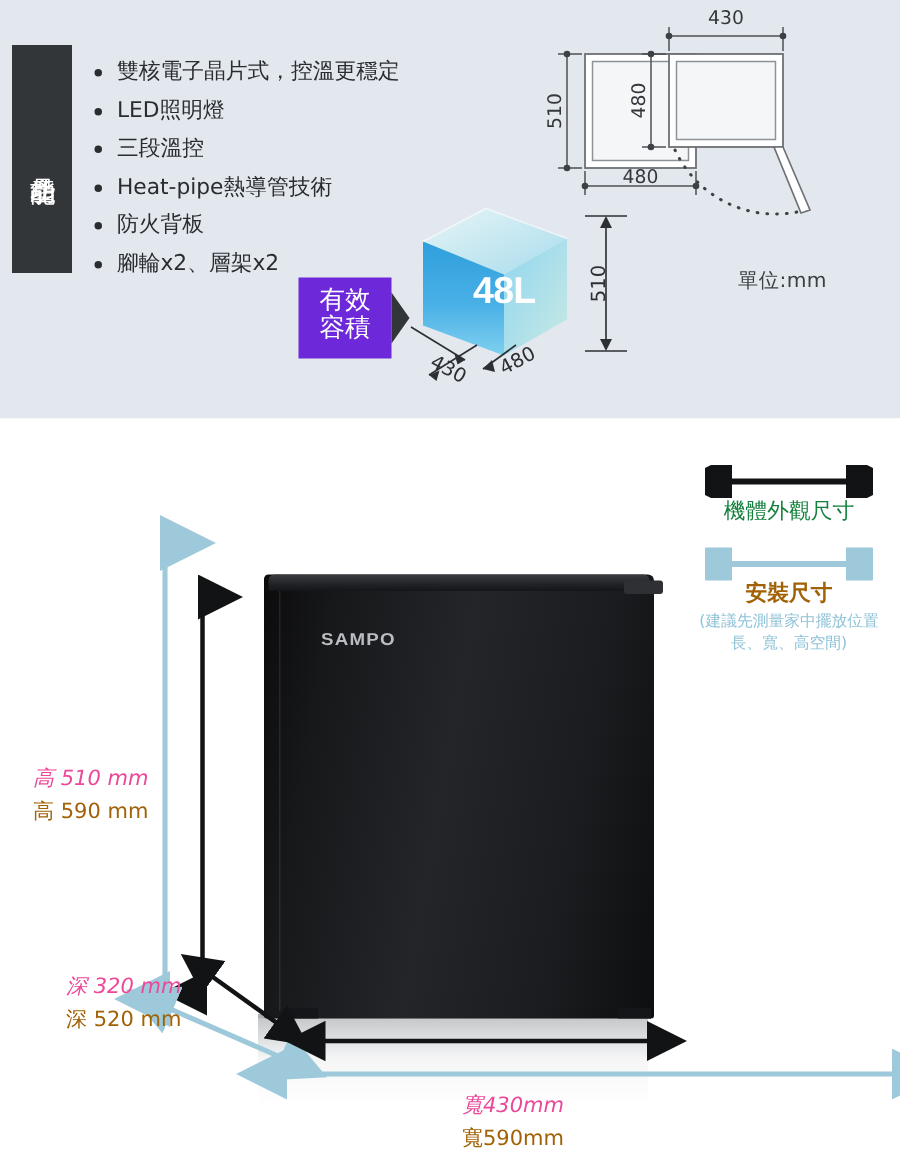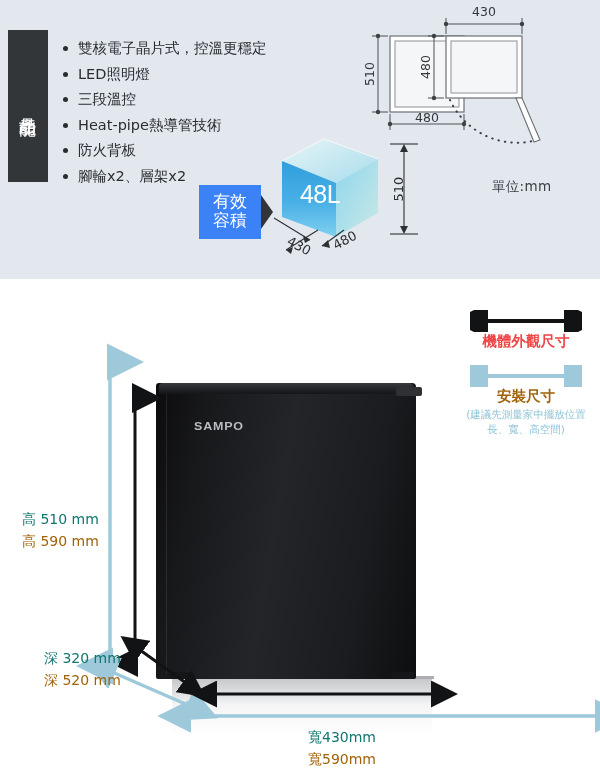--- a/index.html
+++ b/index.html
@@ -85,7 +85,7 @@
     left: 199px; top: 185px;
     width: 62px;
     height: 54px;
-    background: #3b82f6;
+    background: #6d28d9;
     display: flex;
     flex-direction: column;
     align-items: center;
@@ -93,7 +93,7 @@
     color: #ffffff;
     font-size: 17px;
     line-height: 1.1;
-    font-family: Liberation Sans, sans-serif;
+    font-family: Liberation Mono, monospace;
   }
   #volume-badge .pointer {
     position: absolute;

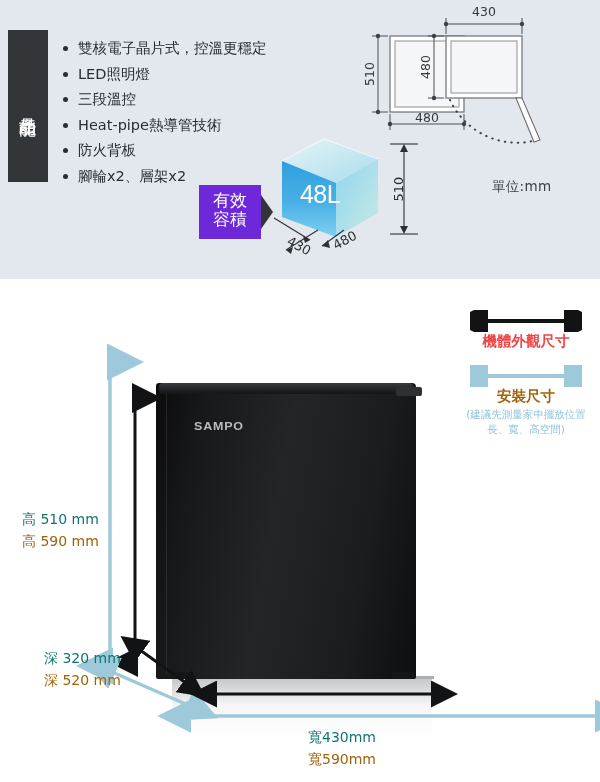--- a/index.html
+++ b/index.html
@@ -114,10 +114,10 @@
     position: absolute;
     left: 283px; top: 180px;
     width: 74px;
-    text-align: center;
+    text-align: right;
     color: #ffffff;
     font-size: 25px;
-    font-weight: 400;
+    font-weight: 700;
     letter-spacing: -0.5px;
     font-family: "Liberation Sans", sans-serif;
   }

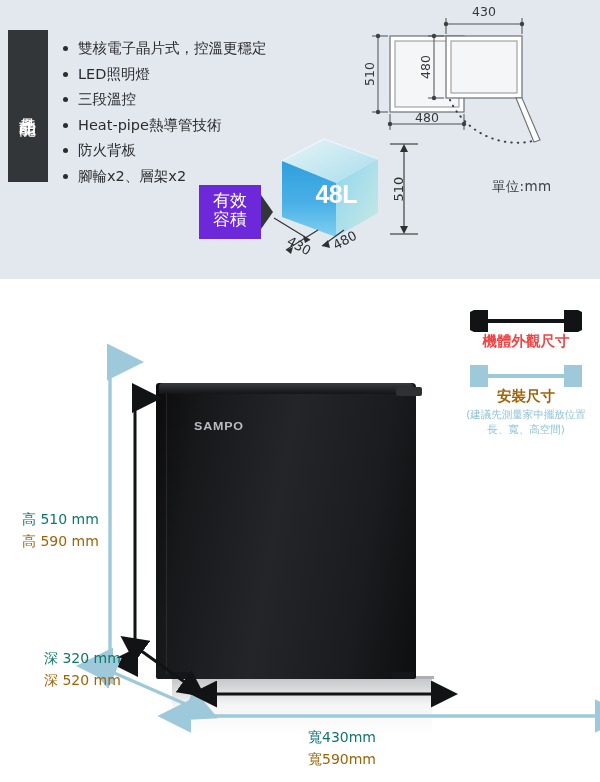--- a/index.html
+++ b/index.html
@@ -247,7 +247,7 @@
     font-size: 14.5px;
     line-height: 1.3;
   }
-  #legend .legend-caption.outer { color: #ef4444; font-weight: 700; }
+  #legend .legend-caption.outer { color: #15803d; font-weight: 400; }
   #legend .legend-caption.install { color: #a16207; font-weight: 700; }
   #legend .legend-note {
     font-family: "DejaVu Sans", sans-serif;

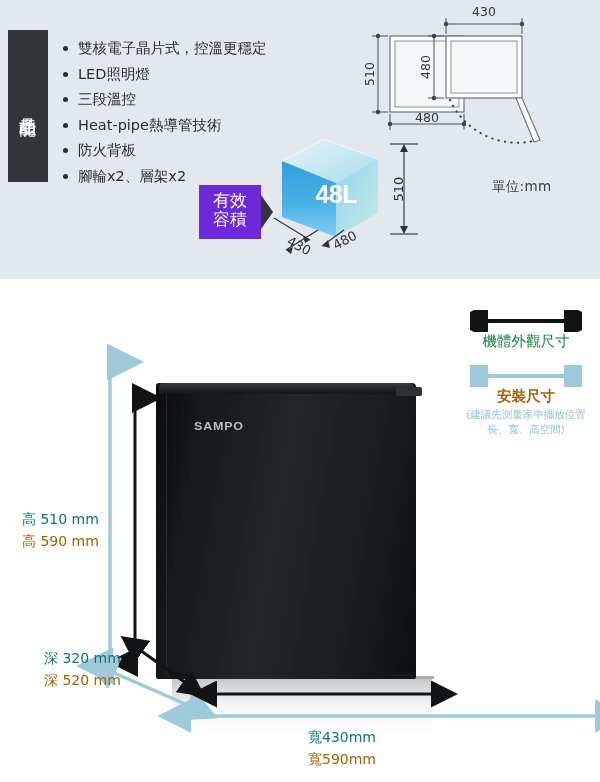--- a/index.html
+++ b/index.html
@@ -149,7 +149,7 @@
   
   #fridge {
     position: absolute;
-    left: 156px; top: 383px;
+    left: 176px; top: 383px;
     width: 272px;
     height: 296px;
   }

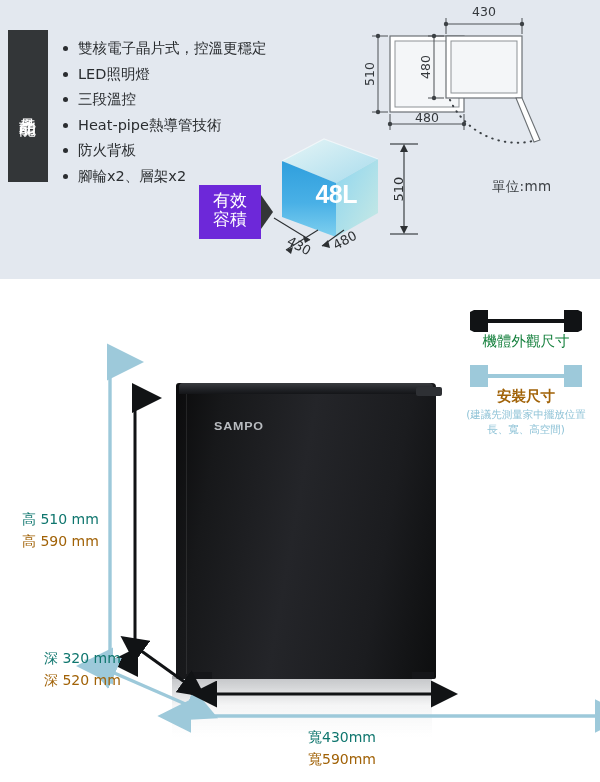--- a/index.html
+++ b/index.html
@@ -220,9 +220,10 @@
   }
   .dim-label .outer {
     display: block;
-    color: #0f766e;
+    color: #ec4899;
     font-size: 14px;
     line-height: 1.55;
+    font-style: italic;
   }
   .dim-label .install {
     display: block;

